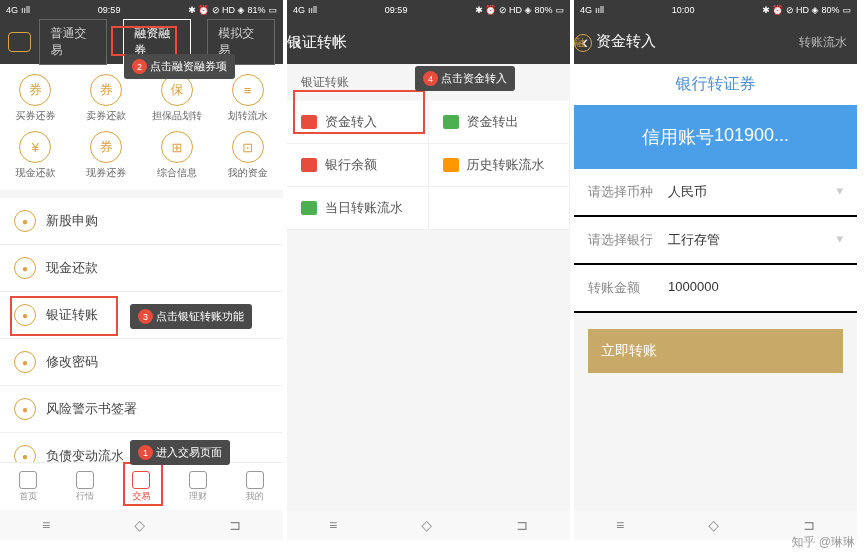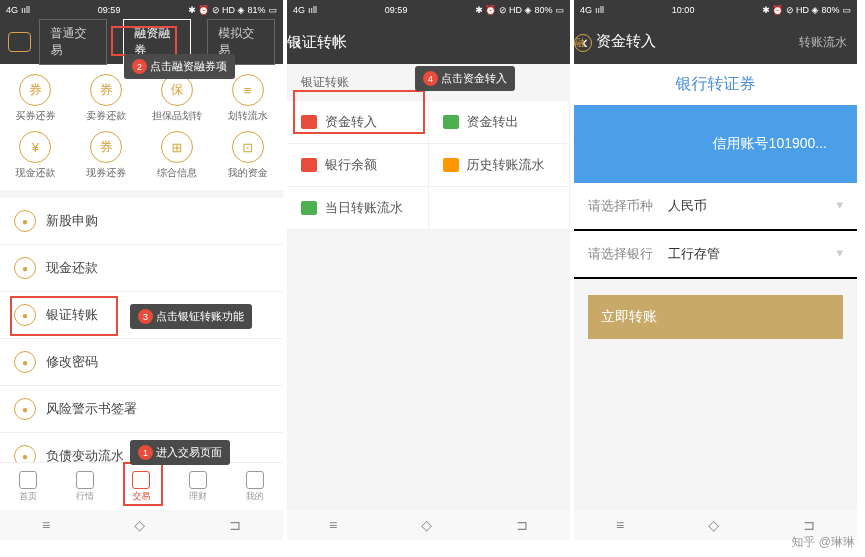--- a/index.html
+++ b/index.html
@@ -39,7 +39,7 @@
 .g2icon.green{background:#4caf50}
 .g2icon.orange{background:#ff9800}
 .subhdr{text-align:center;padding:10px;font-size:16px;color:#4a90d9;background:#fff}
-.bluebox{background:#4a9fe8;color:#fff;padding:30px;display:flex;justify-content:flex-end;font-size:14px}
+.bluebox{background:#4a9fe8;color:#fff;padding:20px;display:flex;justify-content:center;font-size:18px}
 .form-row{background:#fff;display:flex;padding:14px;border-bottom:2px solid #000000;font-size:13px}
 .flabel{color:#888;width:80px}
 .fval{color:#333;flex:1}

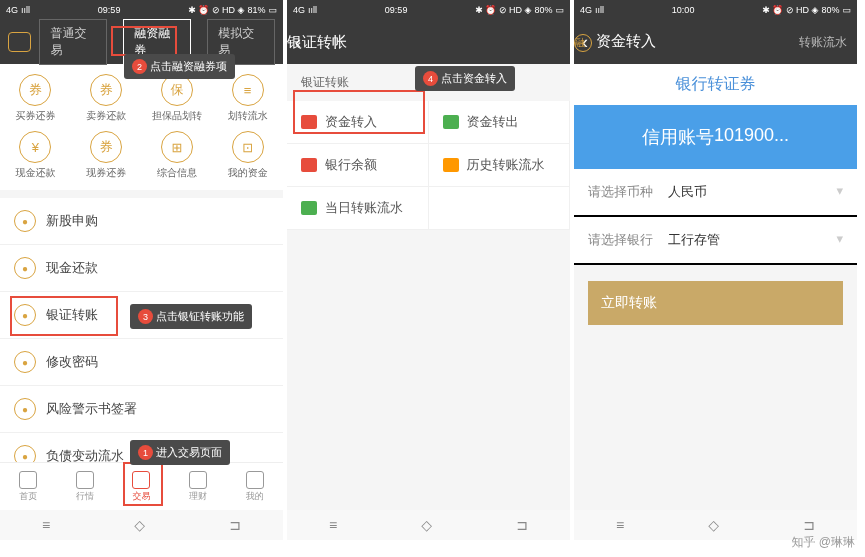--- a/index.html
+++ b/index.html
@@ -265,6 +265,10 @@
           <span class="fval">工行存管</span>
           <span class="arrow">▾</span>
         </div>
+        <div class="form-row">
+          <span class="flabel">转账金额</span>
+          <span class="fval">1000000</span>
+        </div>
       </div>
  <div class="btn">立即转账</div>
  <div style="flex:1"></div>

